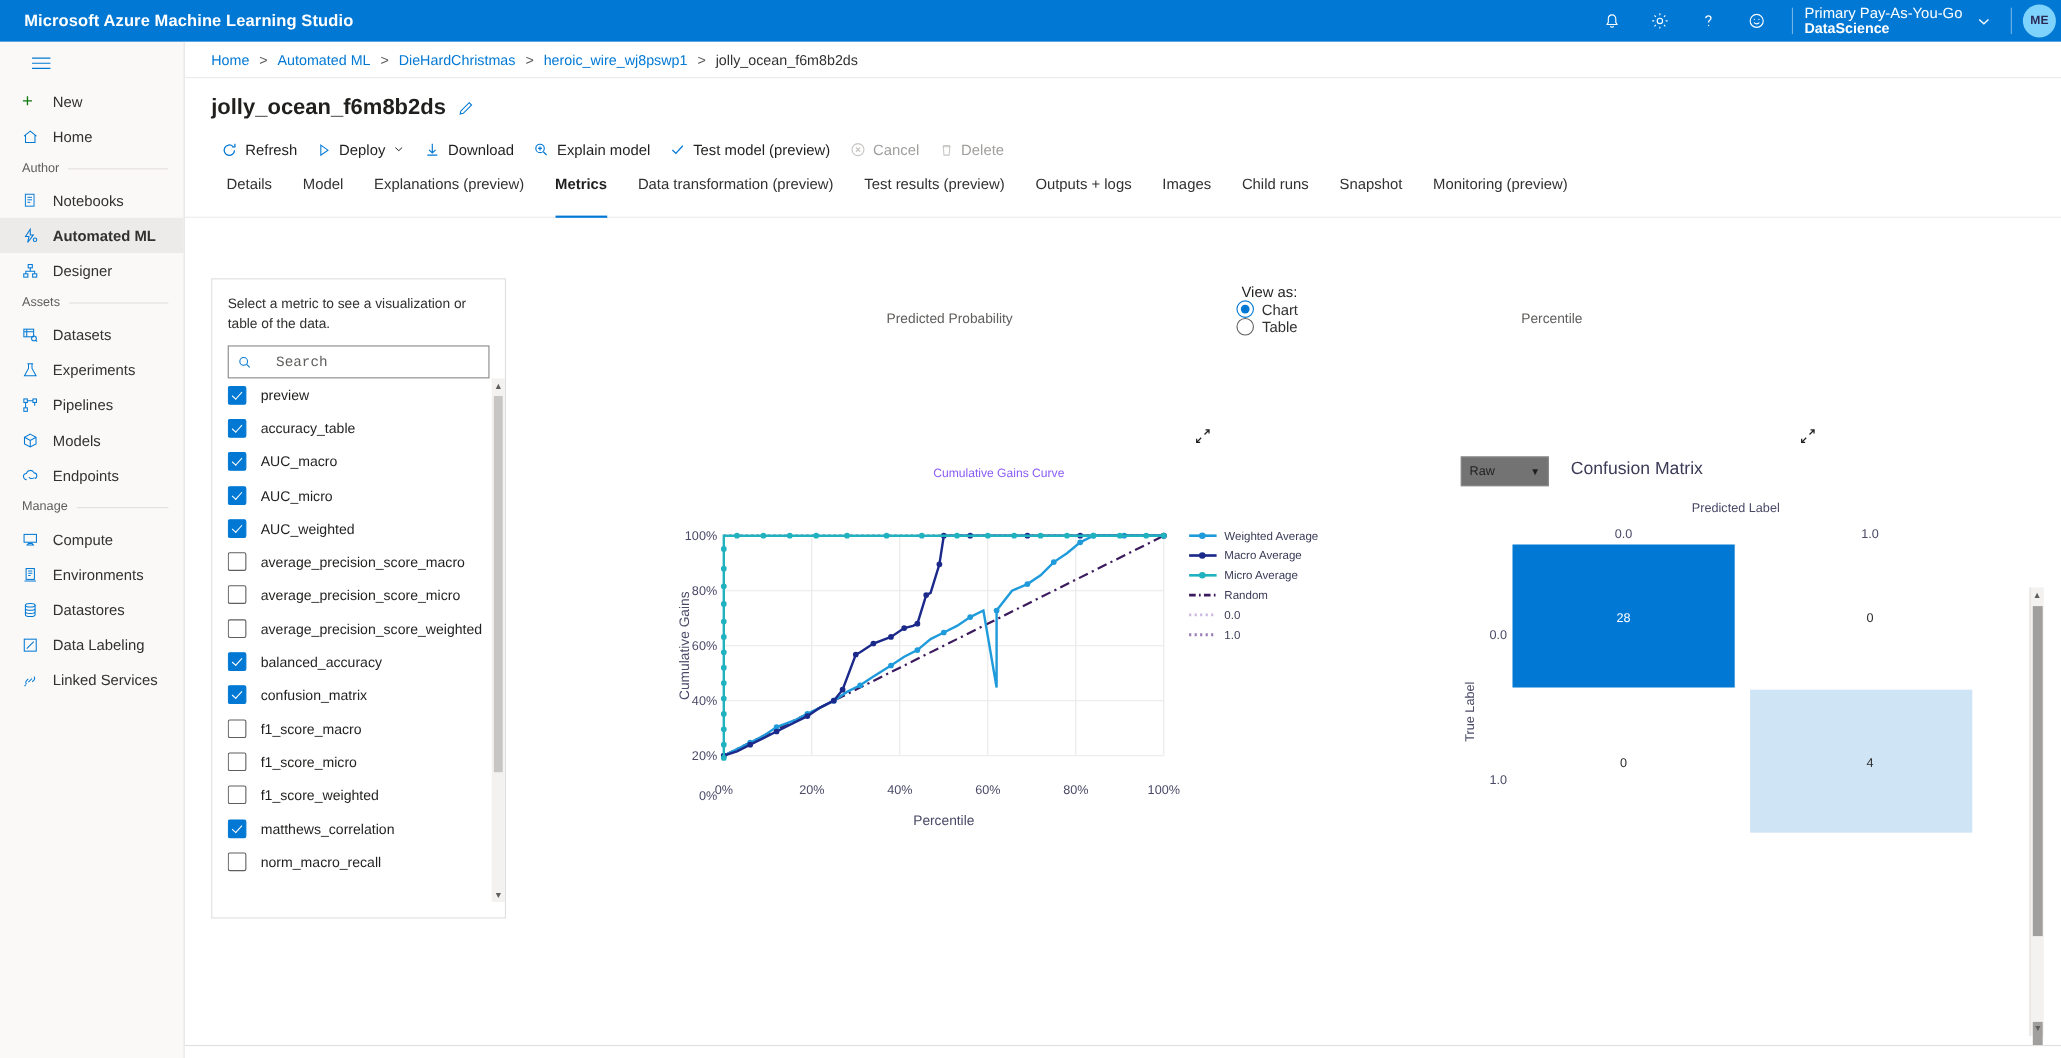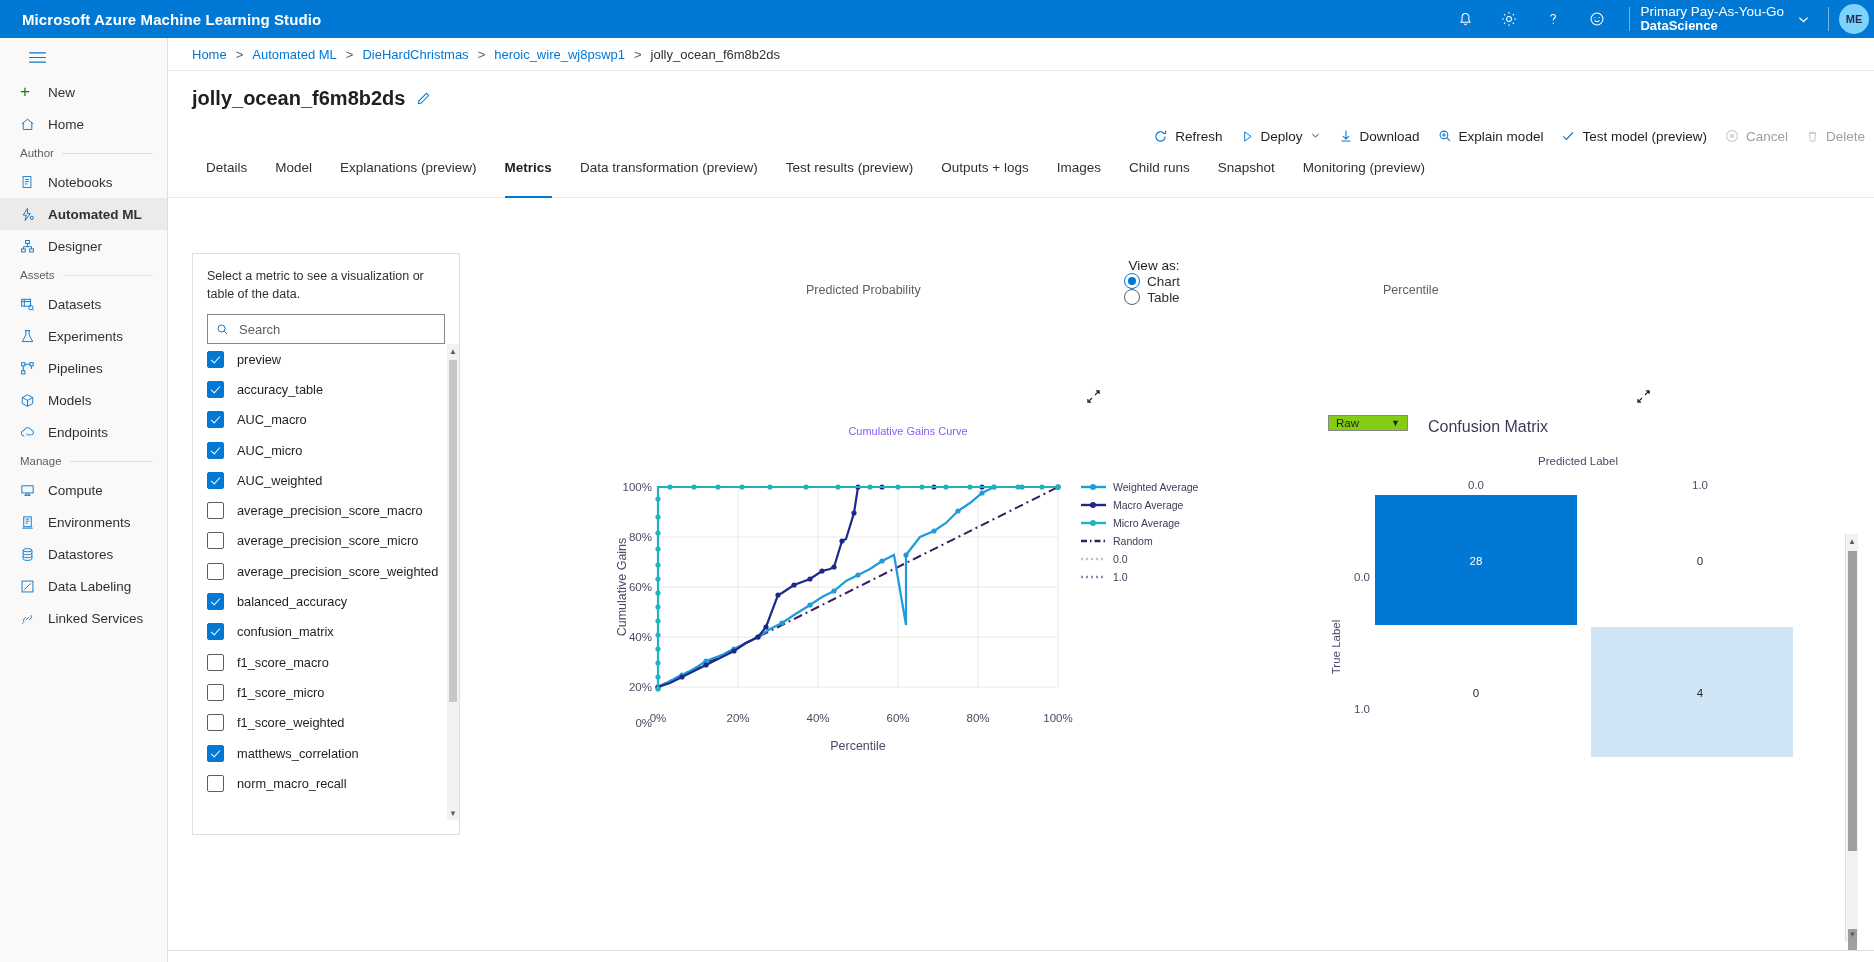--- a/index.html
+++ b/index.html
@@ -63,7 +63,7 @@
   #pagetitle h1 { margin:0; font-size:20px; font-weight:600; color:#201f1e; }
   #edit-pencil { margin-left:11px; color:#0078d4; cursor:pointer; display:flex; }
 
-  #toolbar { display:flex; align-items:center; height:36px; padding-left:24px; gap:0;justify-content:flex-end; }
+  #toolbar { display:flex; align-items:center; height:36px; padding-left:24px; gap:0; }
   .tb-btn { display:flex; align-items:center; height:30px; padding:0 9px; cursor:pointer;
     font-size:13.5px; color:#201f1e; white-space:nowrap; }
   .tb-btn .ic { display:flex; align-items:center; margin-right:7px; color:#0078d4; }

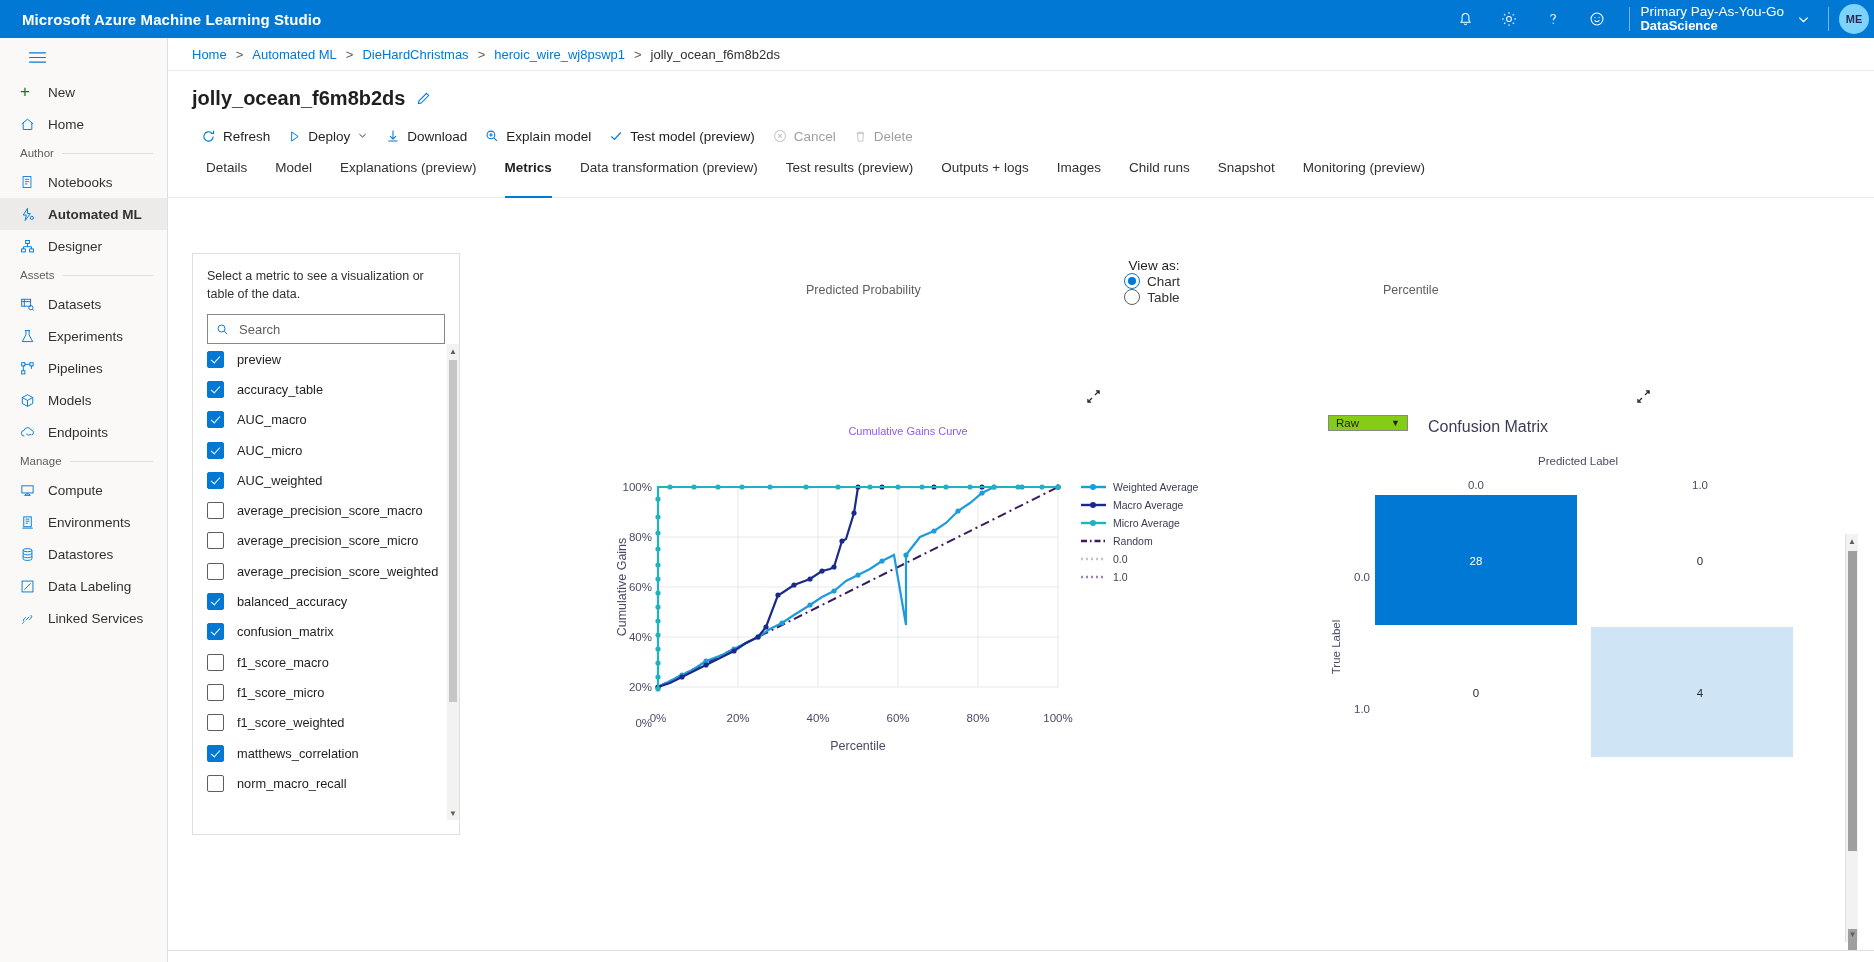--- a/index.html
+++ b/index.html
@@ -89,8 +89,8 @@
     padding:0 8px; background:#fff;
   }
   #mp-search .mag { color:#0078d4; display:flex; margin-right:8px; }
-  #mp-search input { border:0; outline:0; width:100%; font-size:13px; font-family:Liberation Sans, sans-serif;
-    color:#ec4899; background:transparent; }
+  #mp-search input { border:0; outline:0; width:100%; font-size:13px; font-family:Liberation Mono, monospace;
+    color:#ec4899; background:transparent;margin-left:12px; }
   #mp-search input::placeholder { color:#605e5c; }
   #mp-list { position:absolute; left:14px; top:90px; right:8px; bottom:14px; overflow:hidden; }
   .mp-row { display:flex; align-items:center; height:30.3px; }

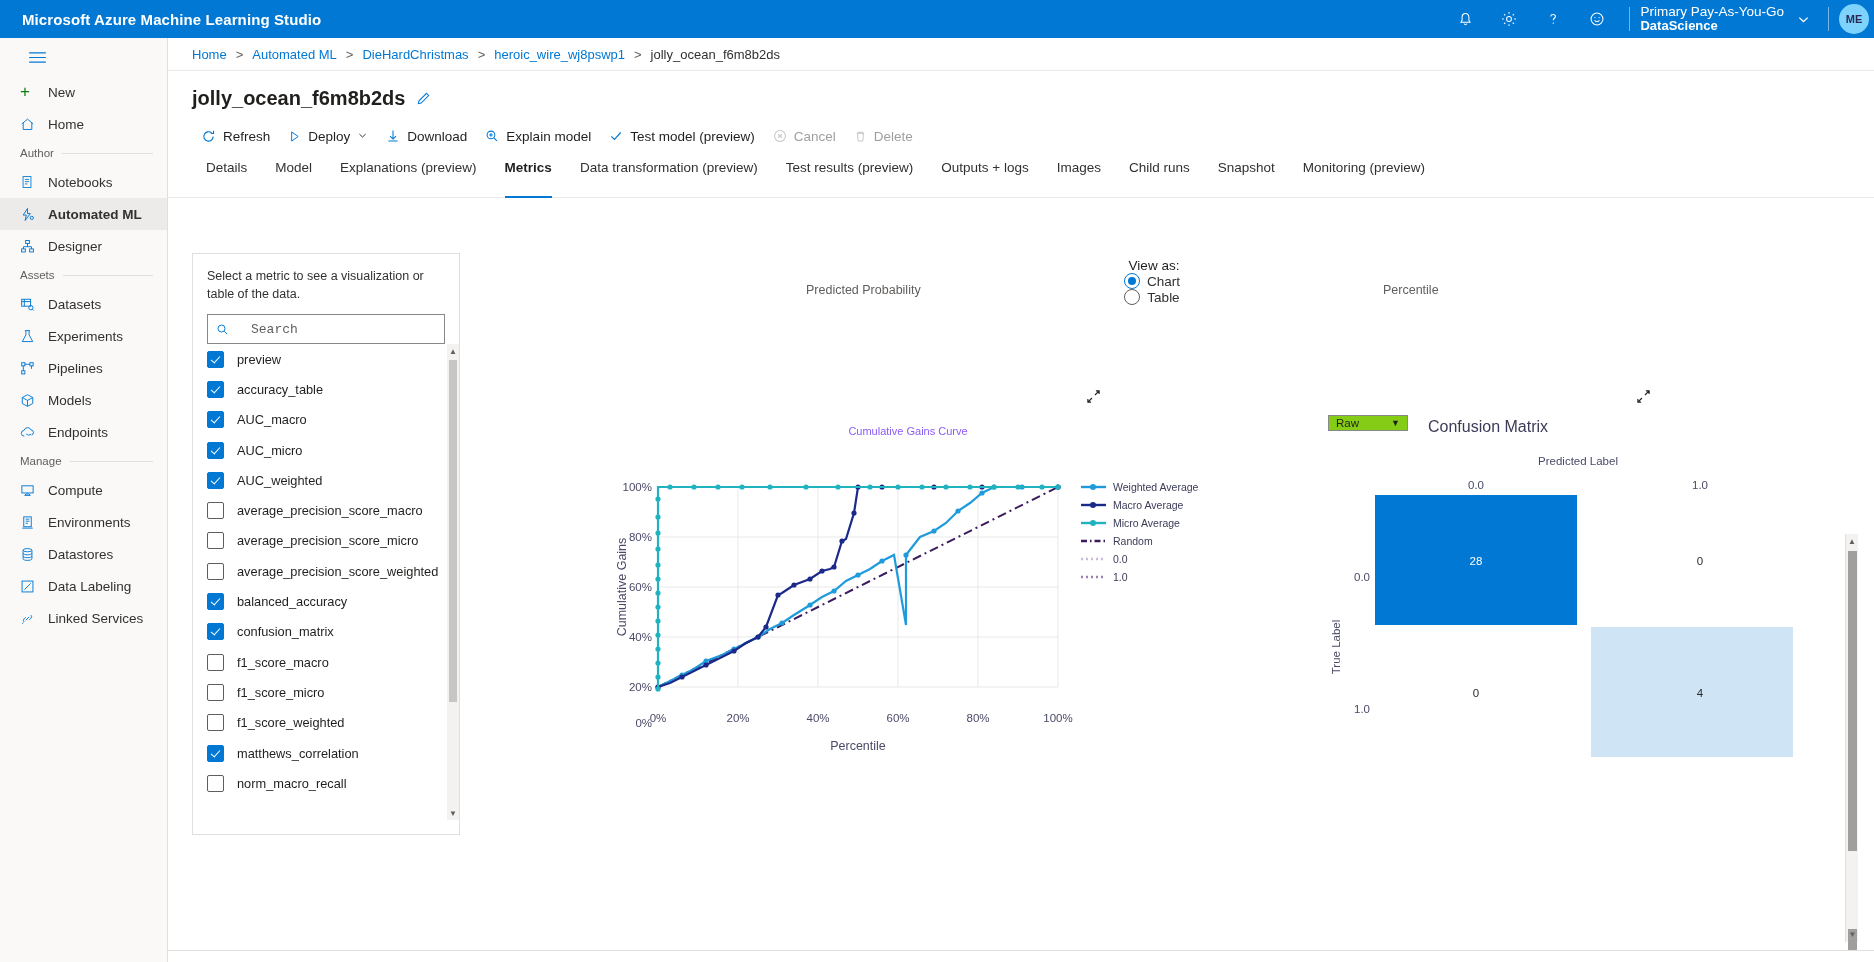--- a/index.html
+++ b/index.html
@@ -128,7 +128,7 @@
 
   
   #cm-select {
-    position:absolute; width:80px; height:16px; border:1px solid #8a8886; background:#84cc16;
+    position:absolute; width:80px; height:27px; border:1px solid #8a8886; background:#737373;
     display:flex; align-items:center; justify-content:space-between; padding:0 7px;
     font-size:11.5px; color:#201f1e; cursor:pointer;
   }

